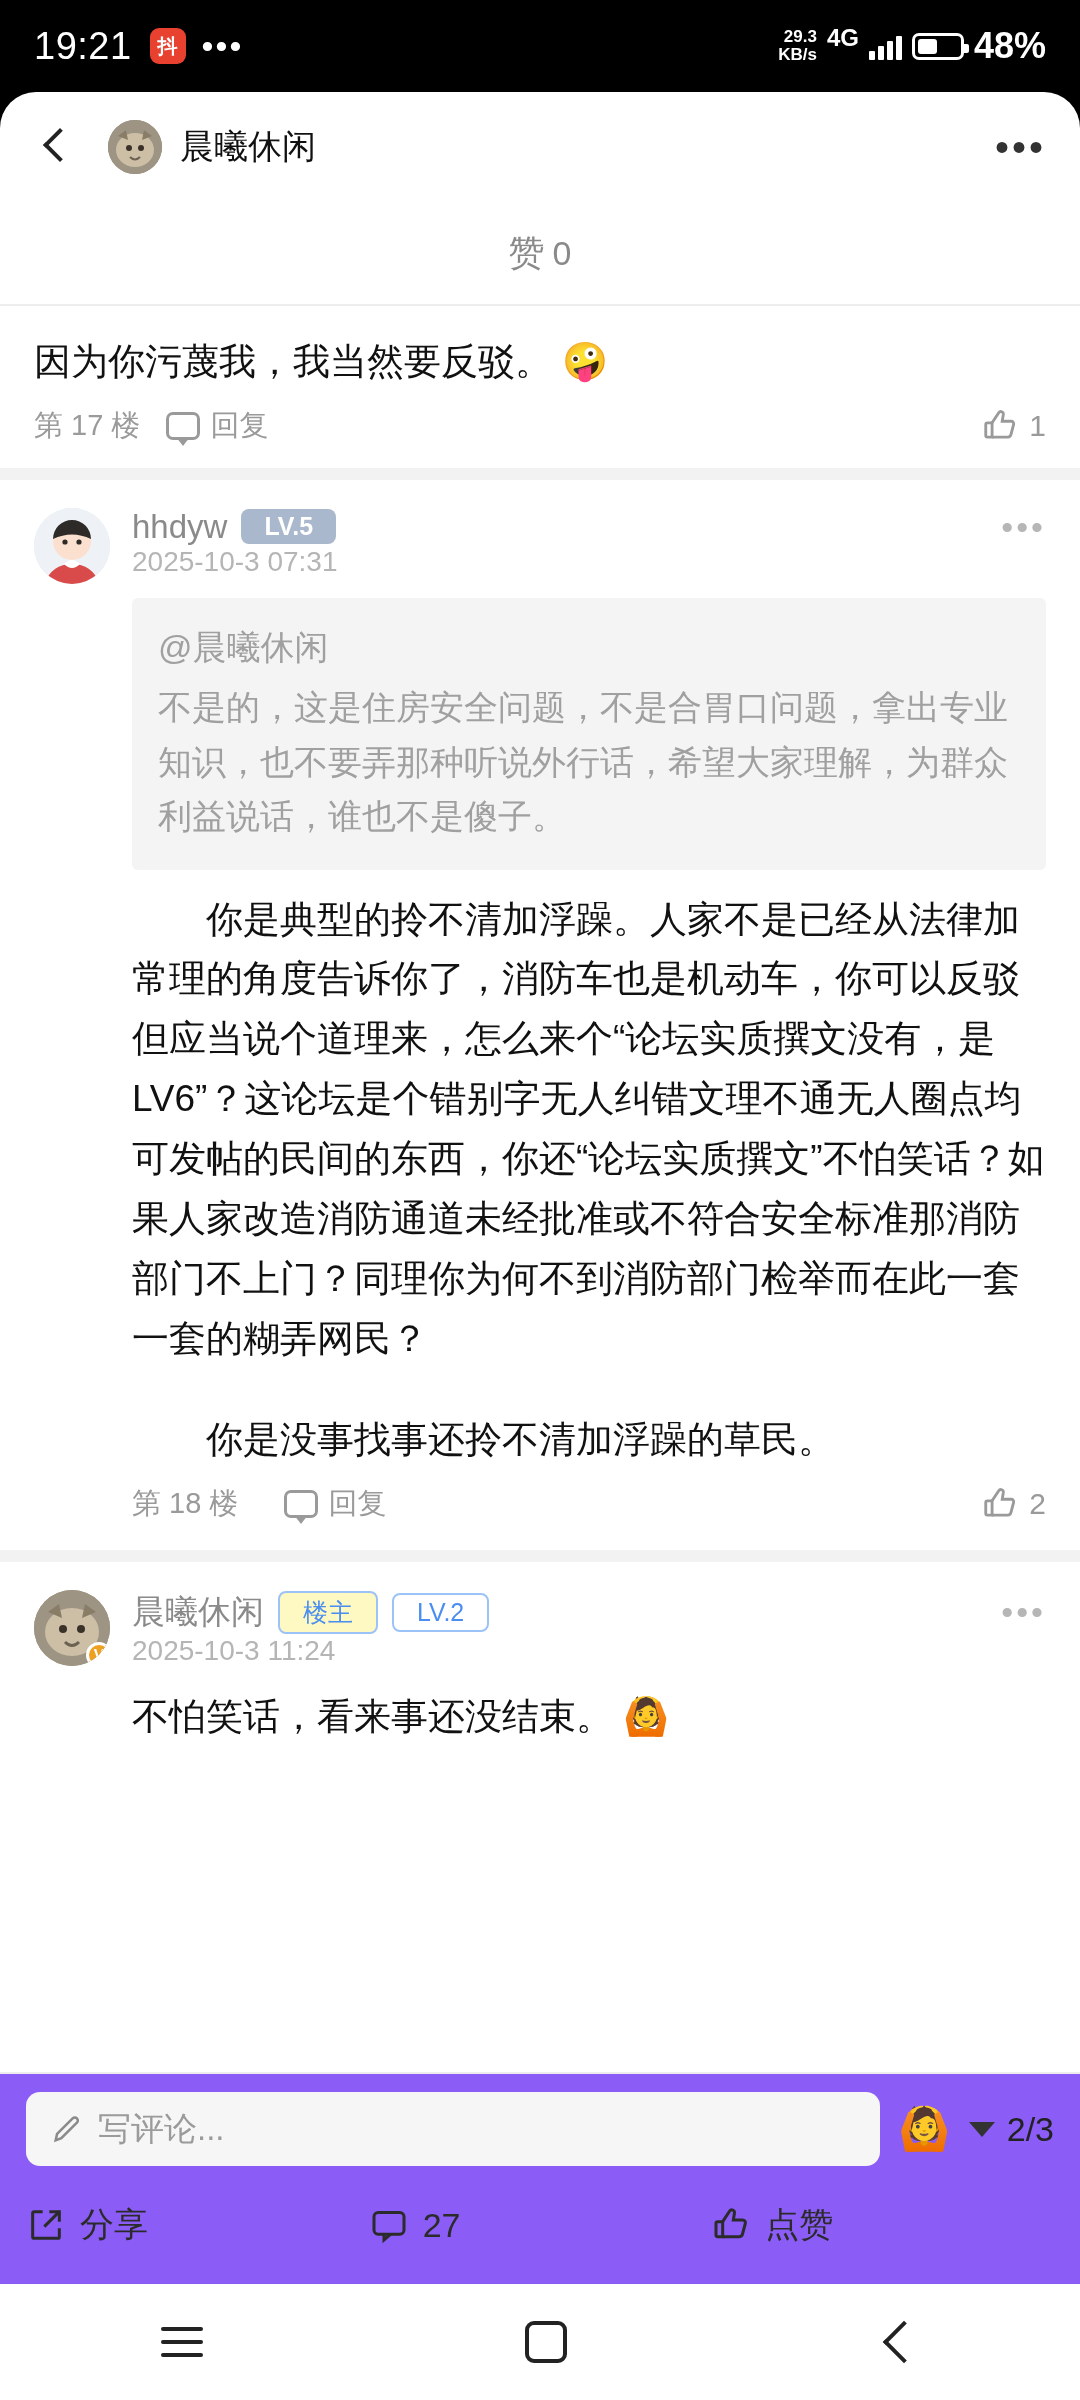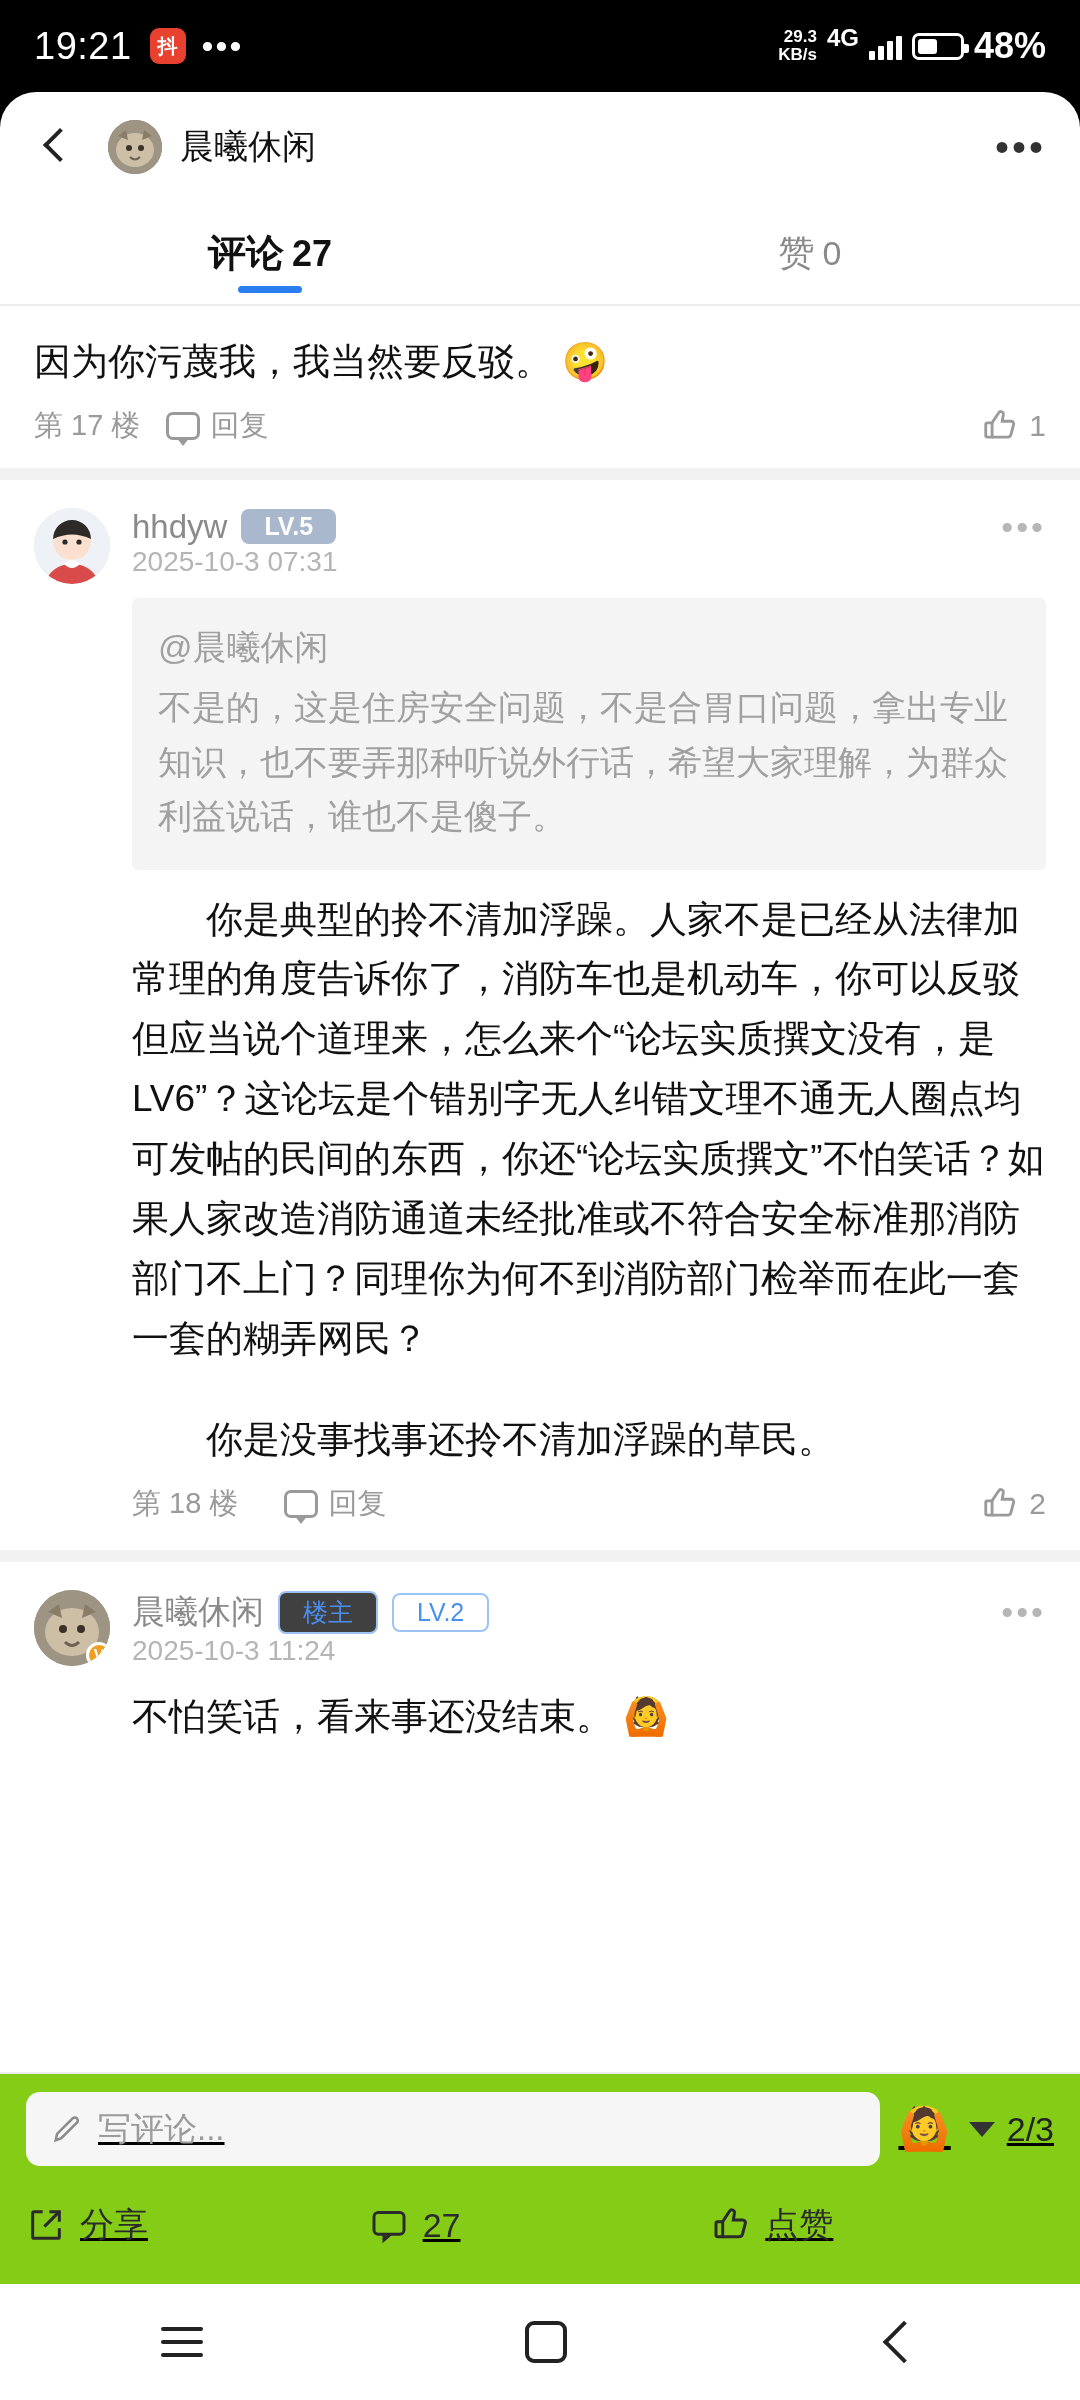--- a/index.html
+++ b/index.html
@@ -246,9 +246,6 @@
     </div>
 
     <div class="tabs">
-      <div class="tab active">
-        <span class="lbl">评论</span><span class="cnt">27</span>
-      </div>
       <div class="tab">
         <span class="lbl">赞</span><span class="cnt">0</span>
       </div>

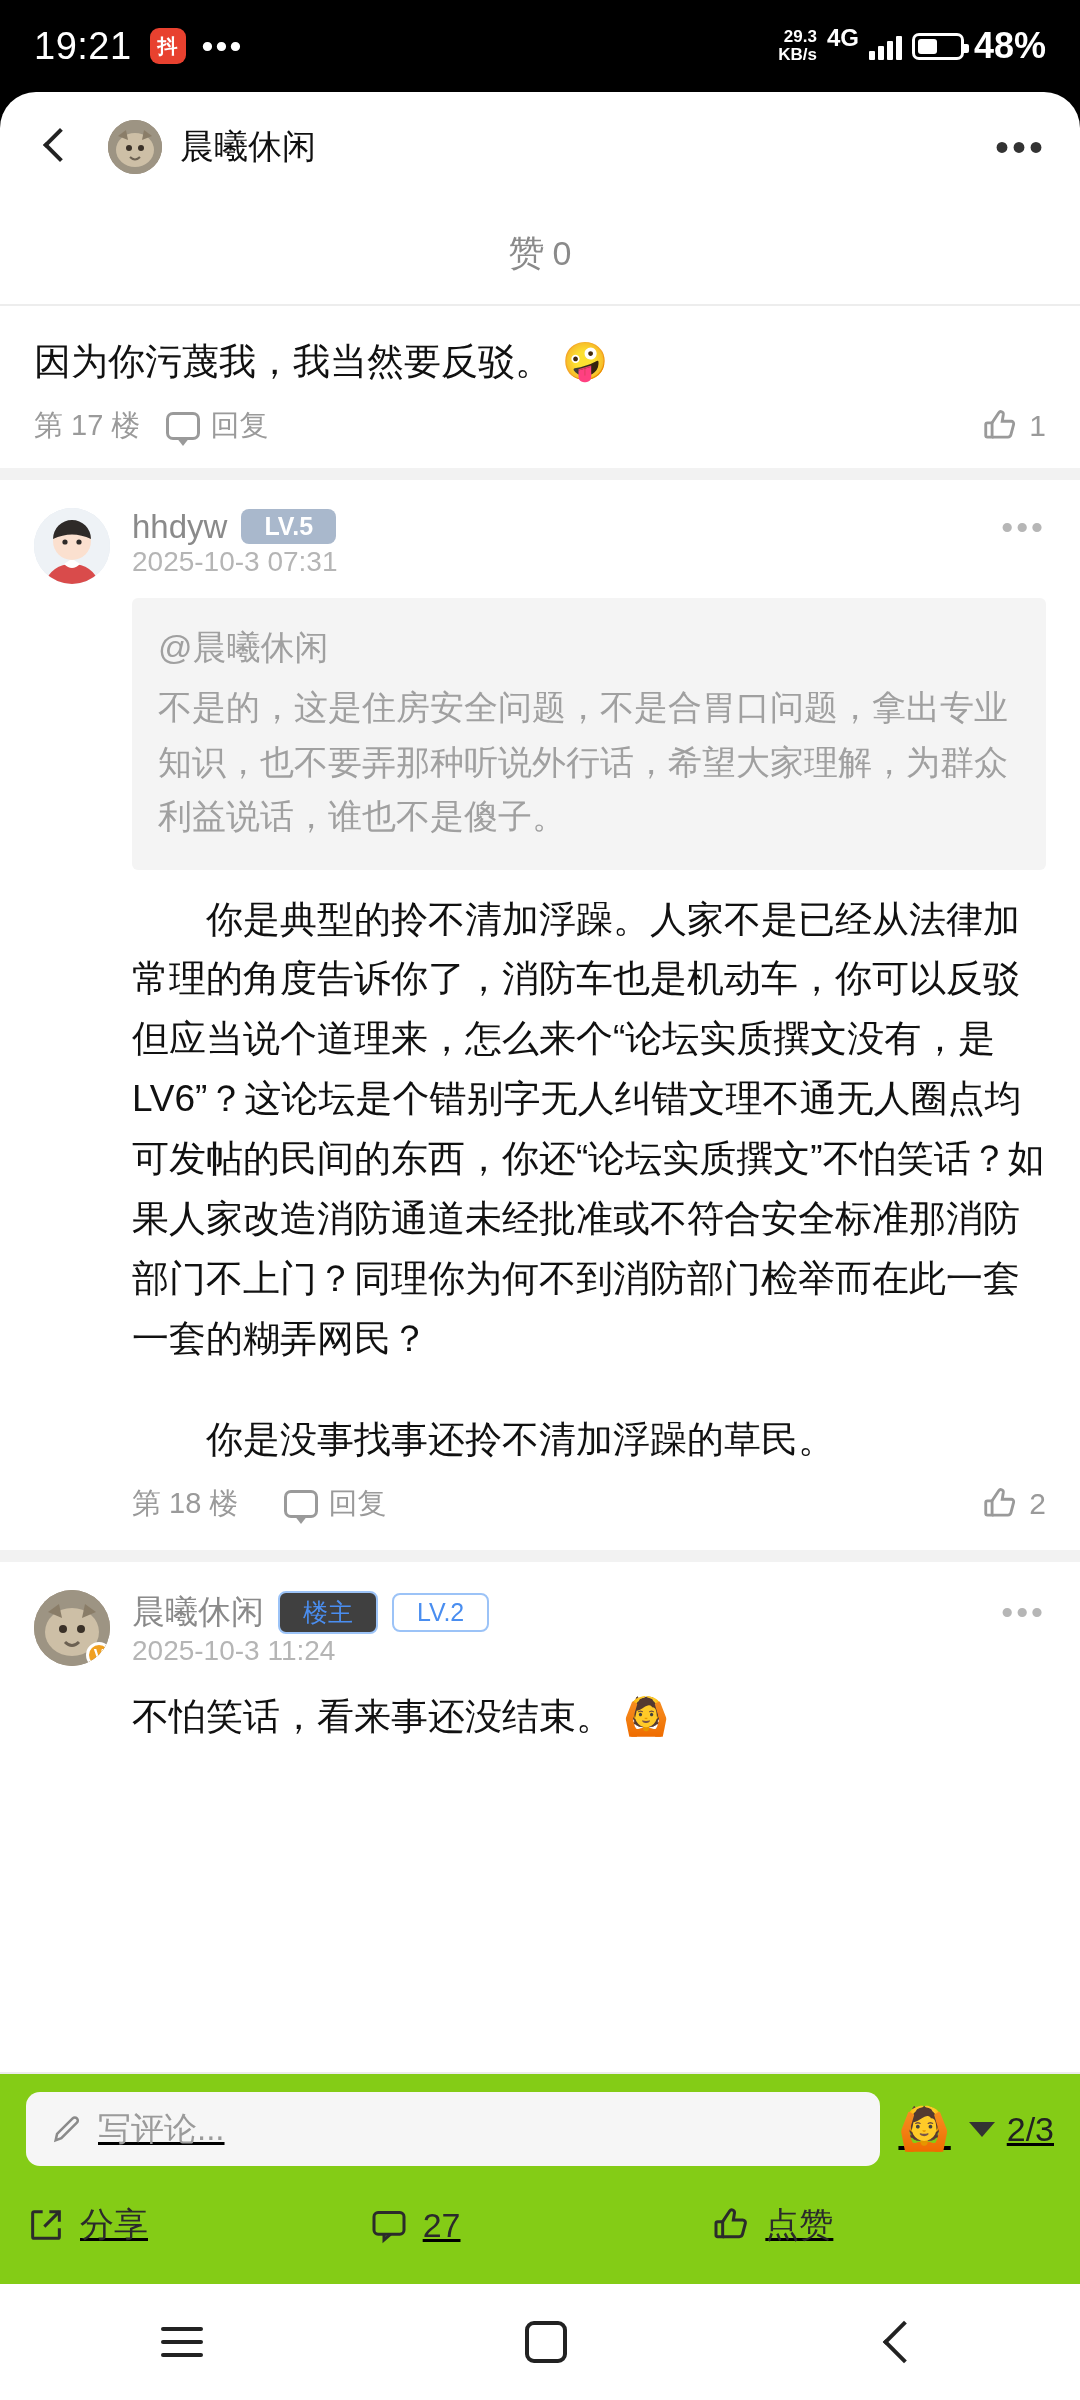--- a/index.html
+++ b/index.html
@@ -148,7 +148,7 @@
     color: #fff; background: #b9c6d6; font-weight: 600;
   }
   .badge.lv { background: #a9b8cc; }
-  .badge.lz { background: #404040; color: #4a8ef0; border: 2px solid #9cc3f7; font-weight: 500;}
+  .badge.lz { background: #fef9c3; color: #4a8ef0; border: 2px solid #9cc3f7; font-weight: 500;}
   .badge.lv2 { background: #fff; color: #4a8ef0; border: 2px solid #9cc3f7; font-weight: 500;}
   .c-dots { margin-left: auto; font-size: 34px; color: #b6b6b6; letter-spacing: 3px; line-height: 12px;}
   .c-time { font-size: 28px; color: #b5b5b5; }

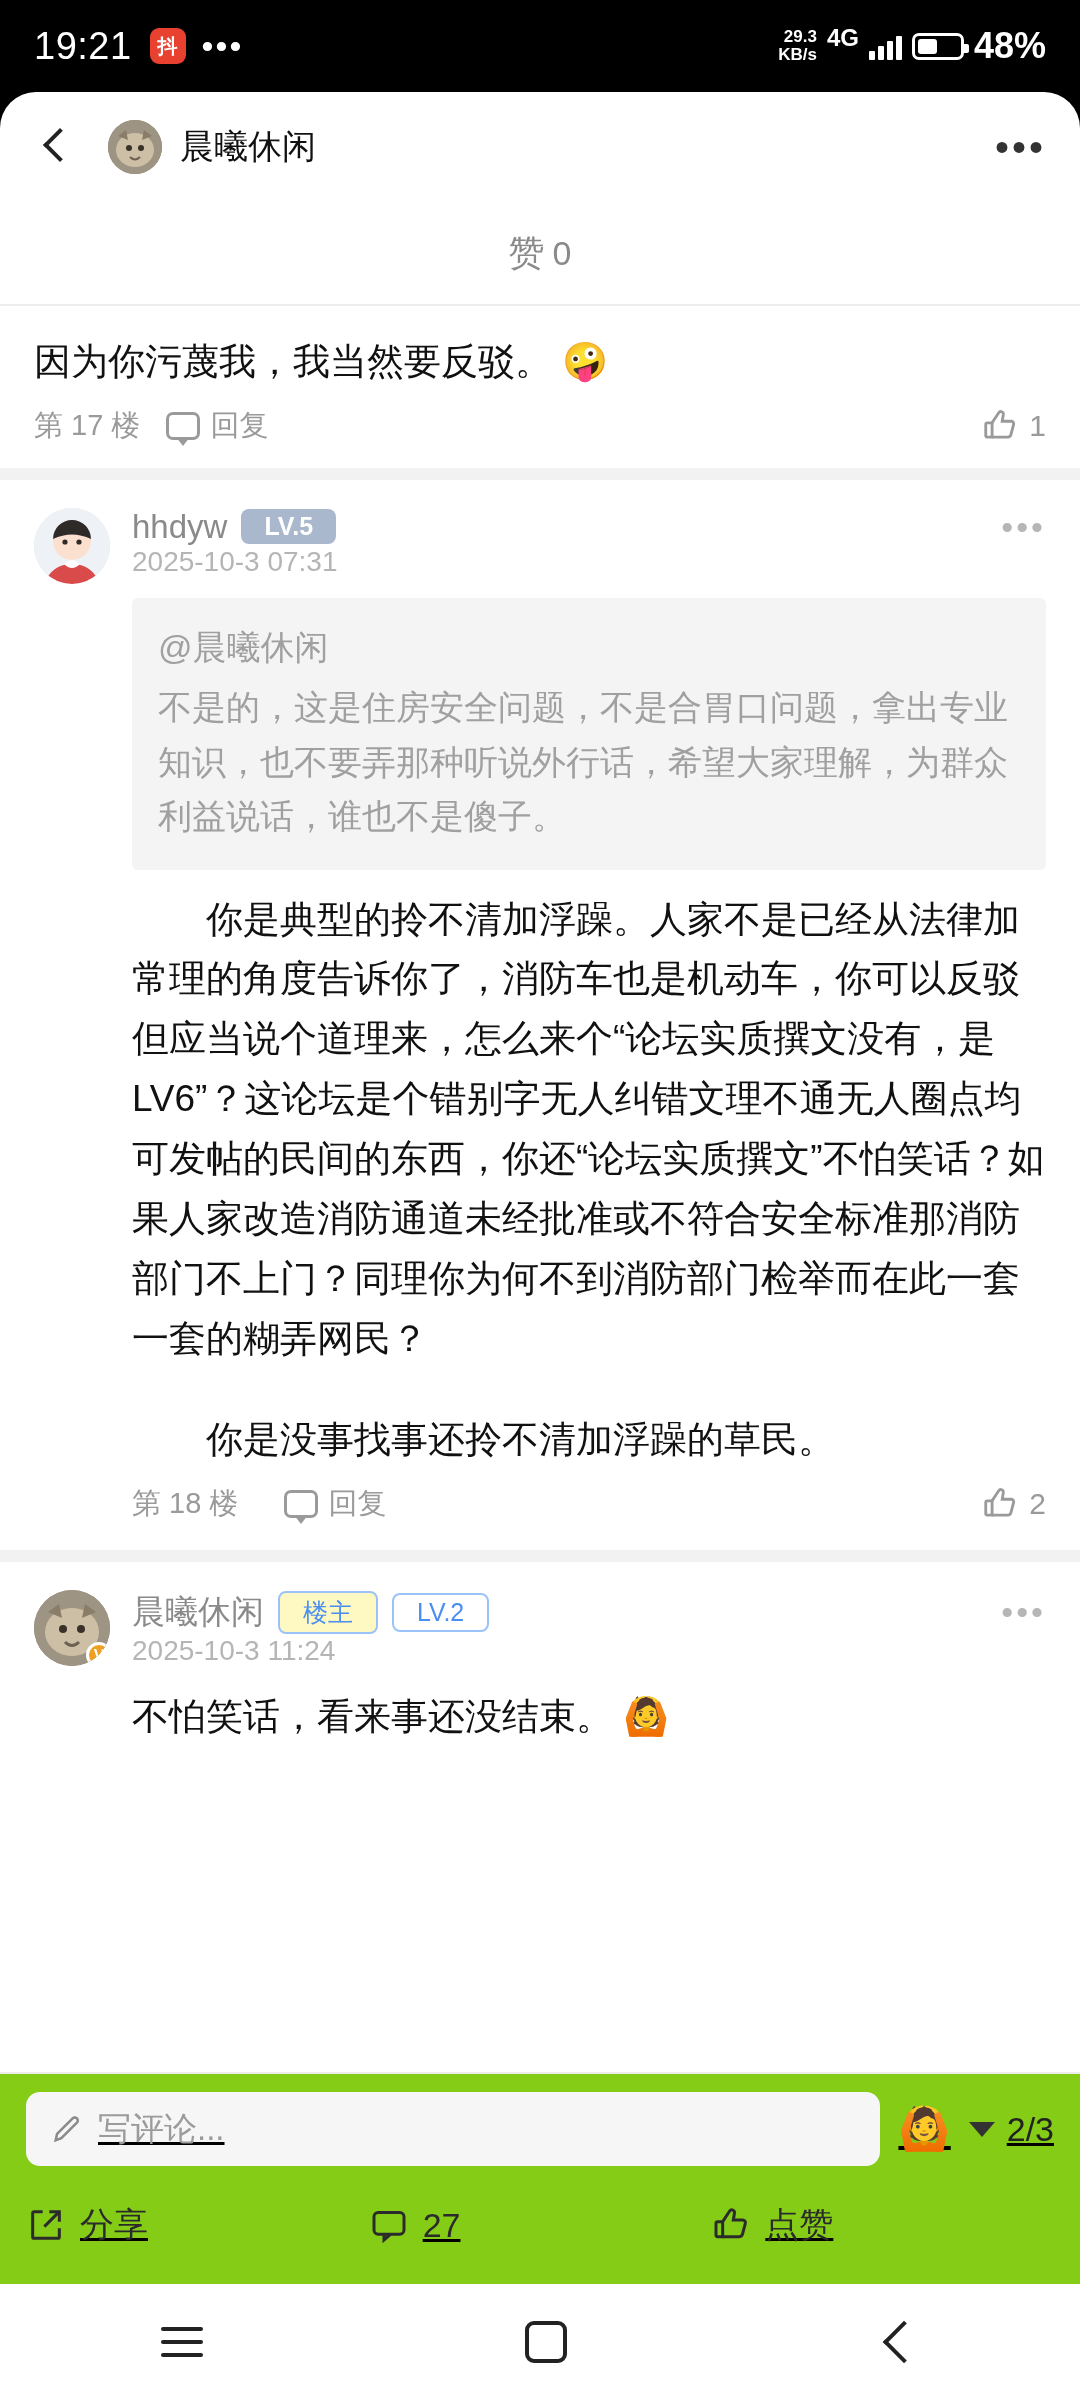--- a/index.html
+++ b/index.html
@@ -167,10 +167,9 @@
   
   .bottom {
     position: absolute; left: 0; right: 0; bottom: 0;
-    background: #84cc16;
+    background: #8b5cf6;
     border-top: 2px solid #ececec;
     padding: 18px 26px 0 26px;
-    text-decoration: underline;
   }
   .inputrow { display: flex; align-items: center; gap: 18px; }
   .input-box {

